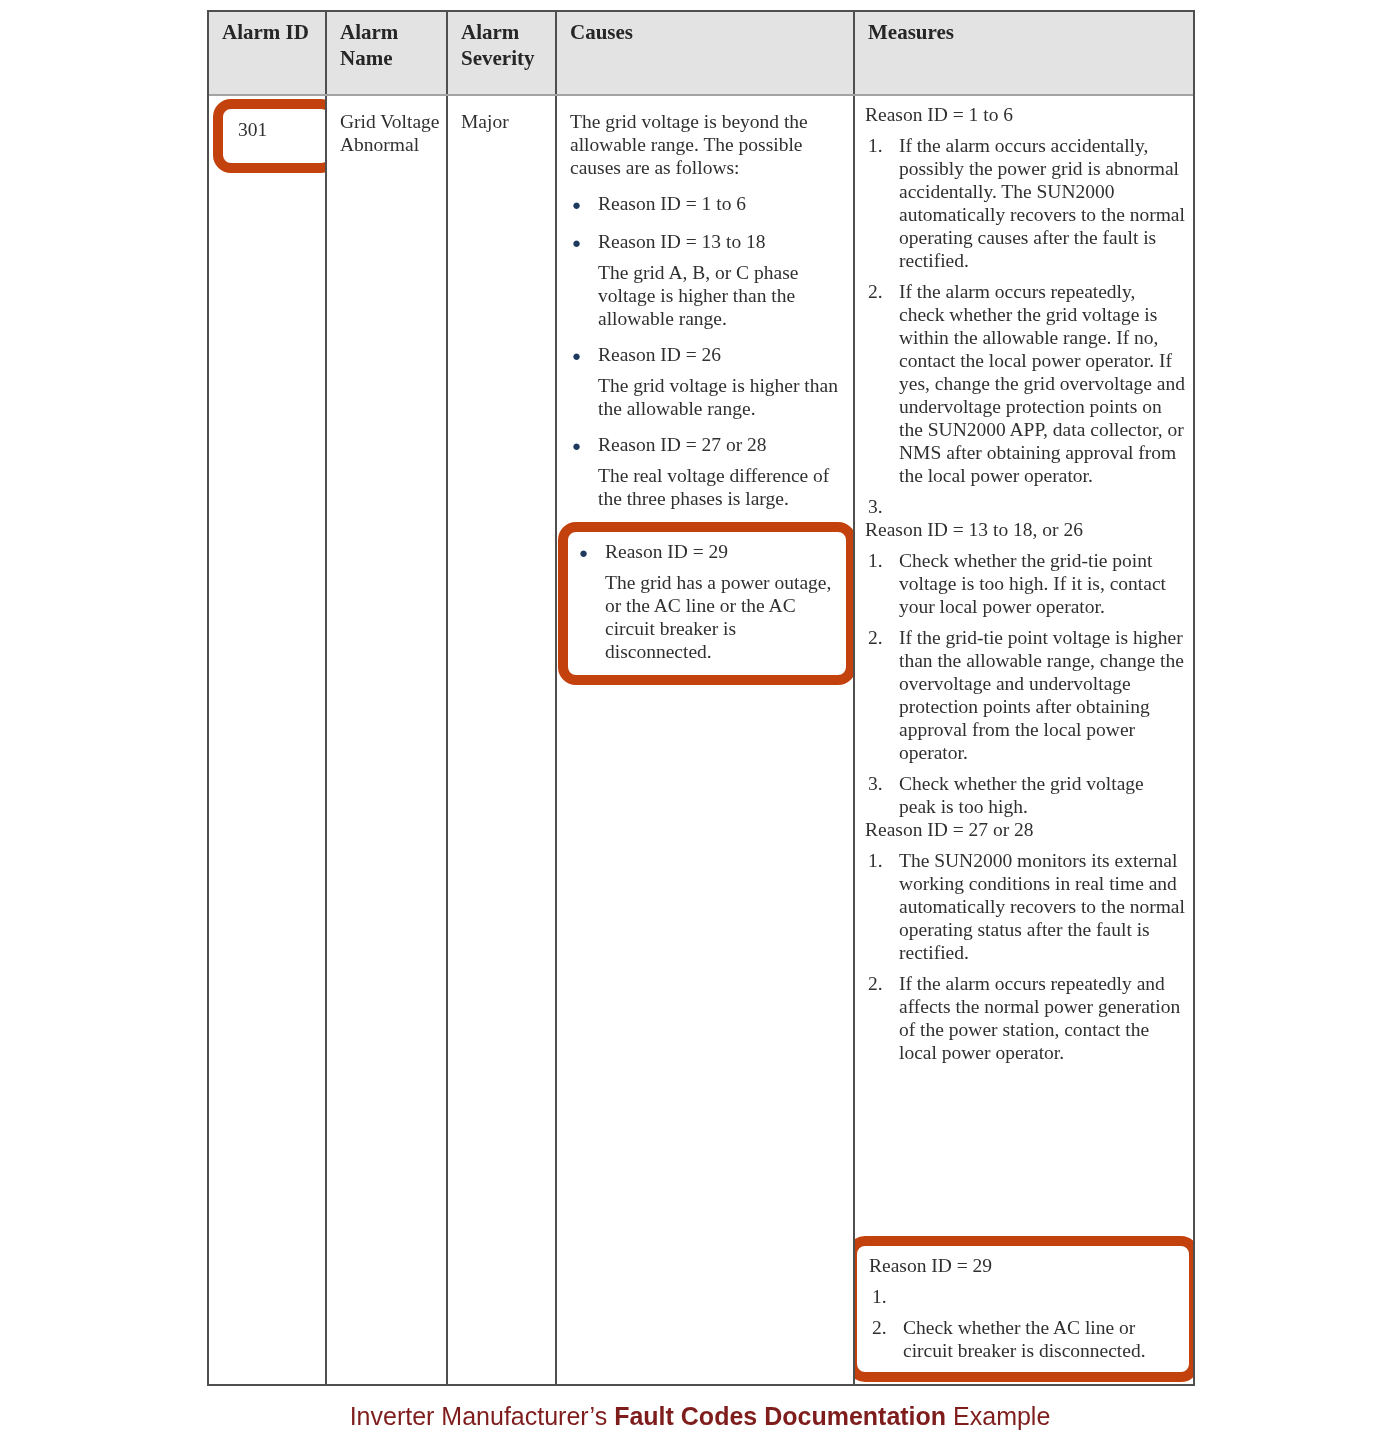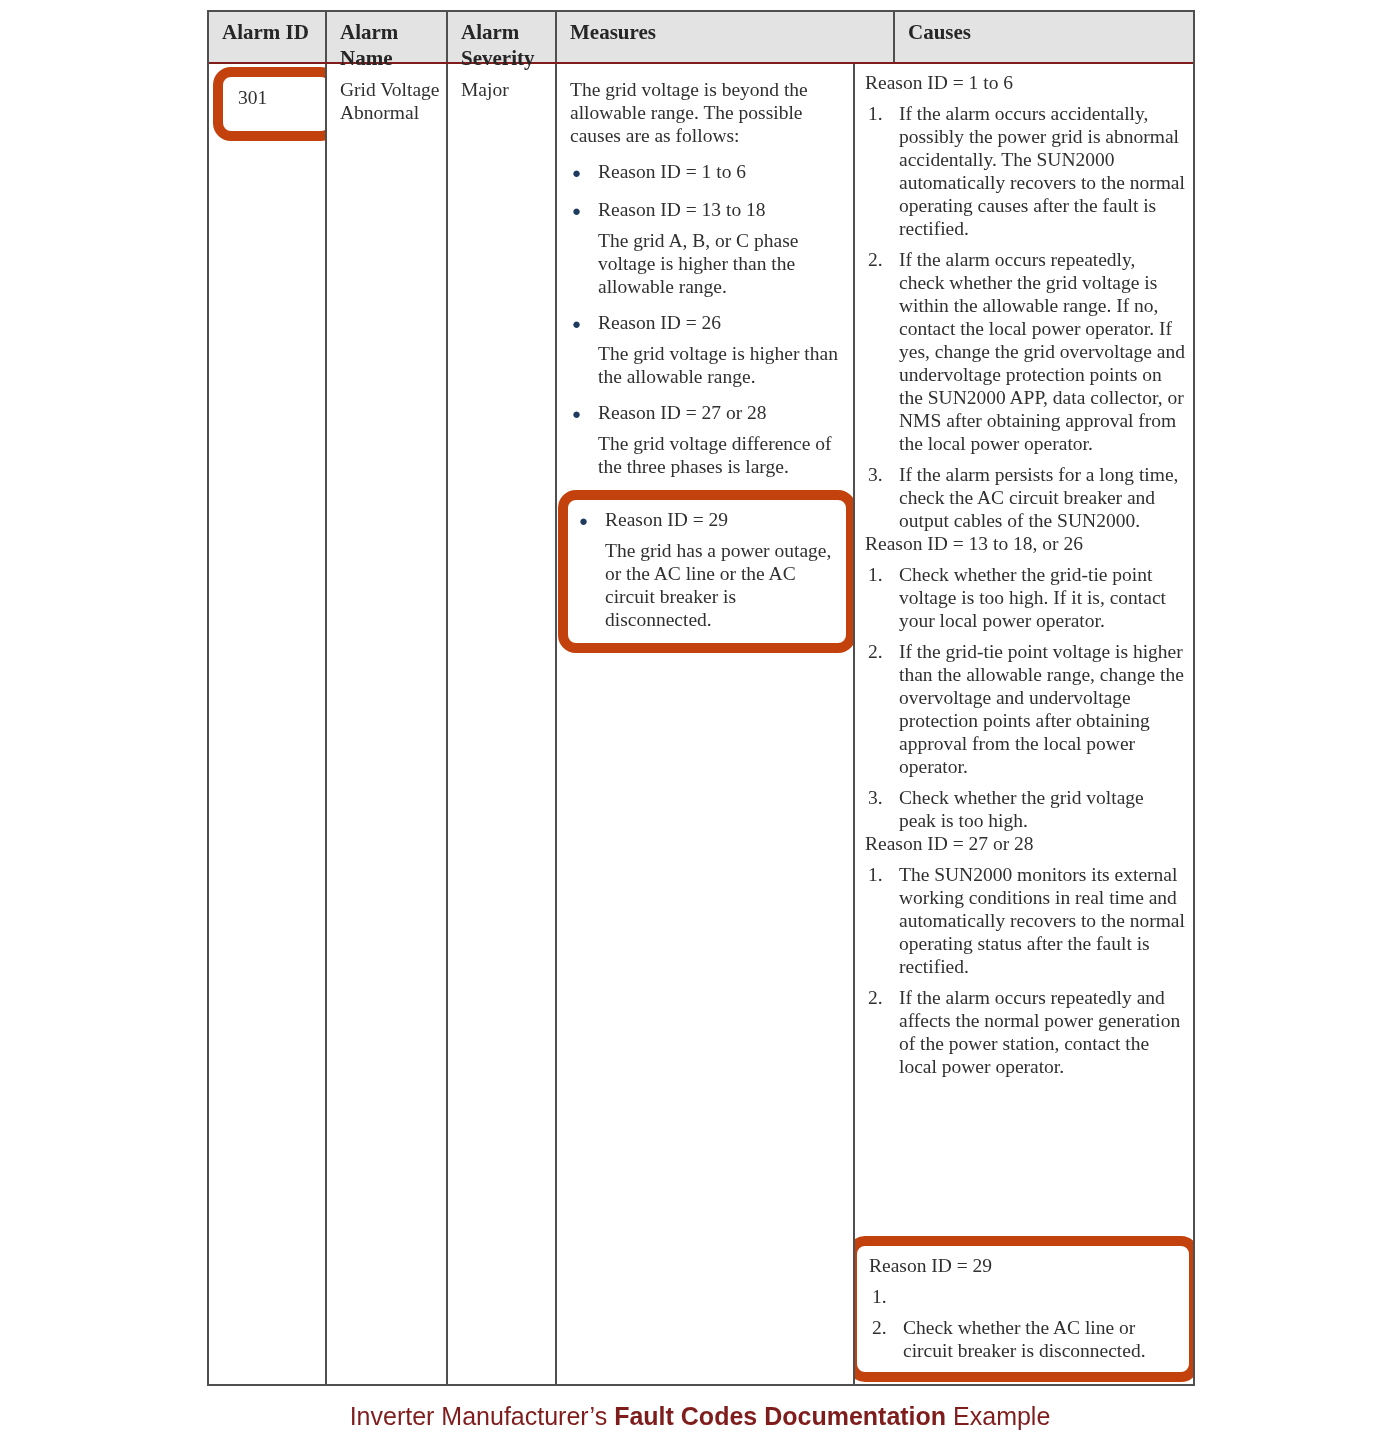--- a/index.html
+++ b/index.html
@@ -9,7 +9,7 @@
   
   .doc-table{position:absolute;left:207px;top:10px;width:988px;height:1376px;
              box-sizing:border-box;border:2px solid #4f4f4f;display:flex;flex-direction:column;background:#fff;}
-  .thead{display:flex;flex:none;height:52px;background:#e3e3e3;border-bottom:2px solid #7f1d1d;box-sizing:border-box;justify-content:center;}
+  .thead{display:flex;flex:none;height:84px;background:#e3e3e3;border-bottom:2px solid #a3a3a3;box-sizing:border-box;justify-content:center;}
   .th{box-sizing:border-box;padding:7px 8px 0 13px;font-weight:bold;font-size:21px;line-height:26px;
       color:#262626;border-right:2px solid #4f4f4f;}
   .th:last-child{border-right:none;}

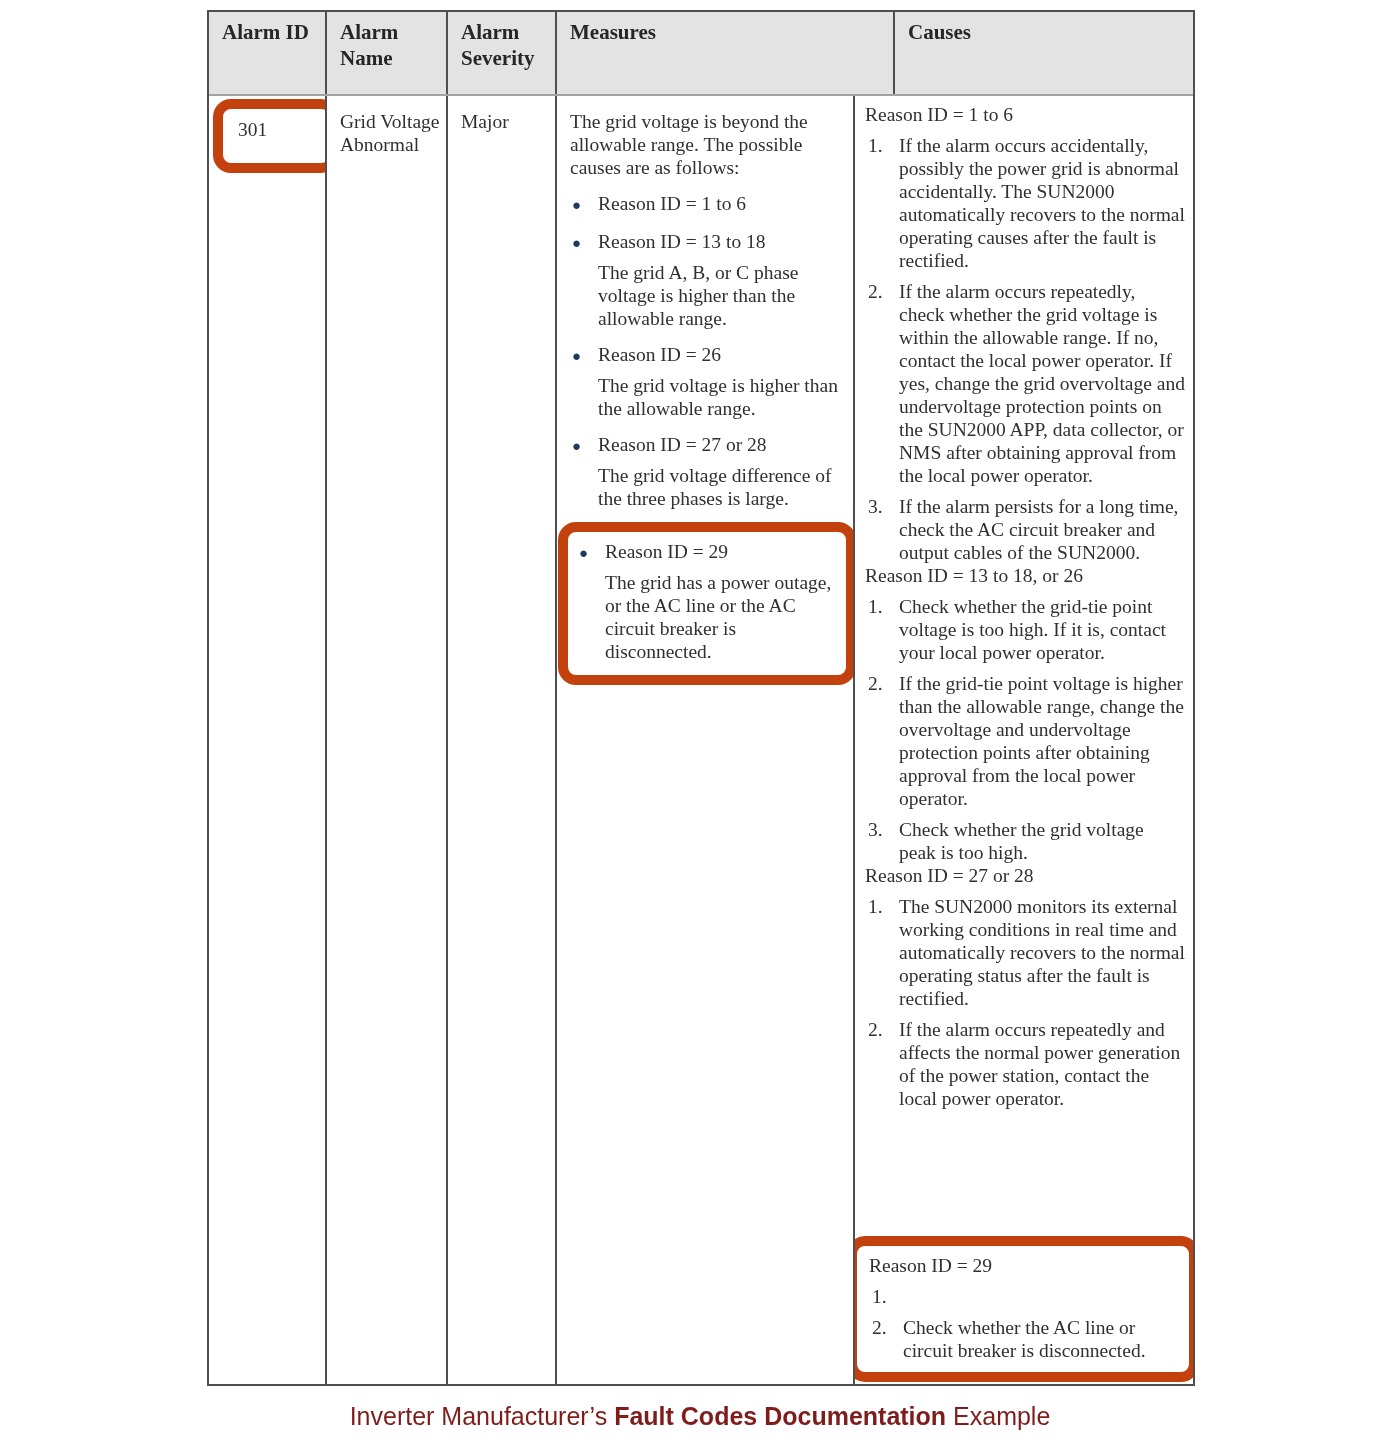--- a/index.html
+++ b/index.html
@@ -65,8 +65,8 @@
       <div class="th w1">Alarm ID</div>
       <div class="th w2">Alarm Name</div>
       <div class="th w3">Alarm Severity</div>
+      <div class="th w4">Causes</div>
       <div class="th w5">Measures</div>
-      <div class="th w4">Causes</div>
     </div>
 
     <div class="tbody">

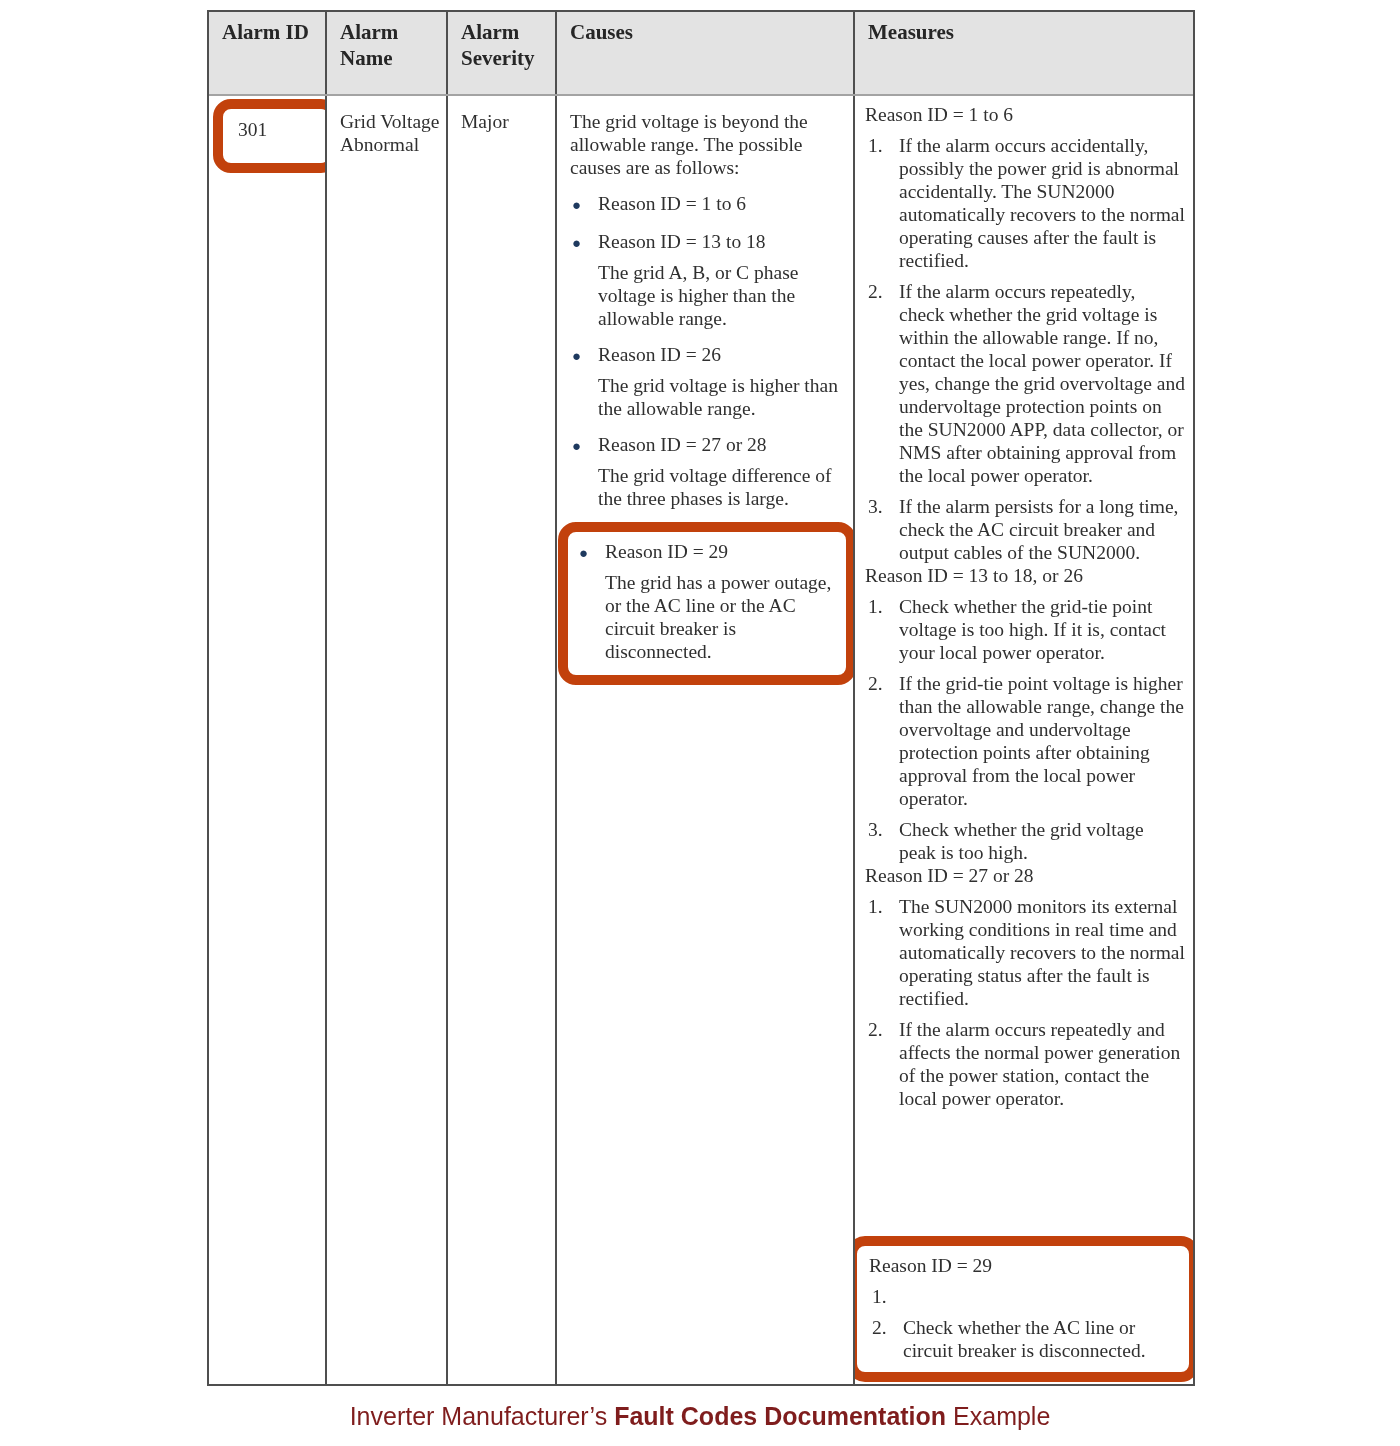--- a/index.html
+++ b/index.html
@@ -115,7 +115,7 @@
           <span class="dot">●</span>
           <div class="bcontent">
             <div class="btitle">Reason ID = 27 or 28</div>
-            <p class="bbody">The grid voltage difference of the three phases is large.</p>
+            <p class="bbody">The real voltage difference of the three phases is large.</p>
           </div>
         </div>
 

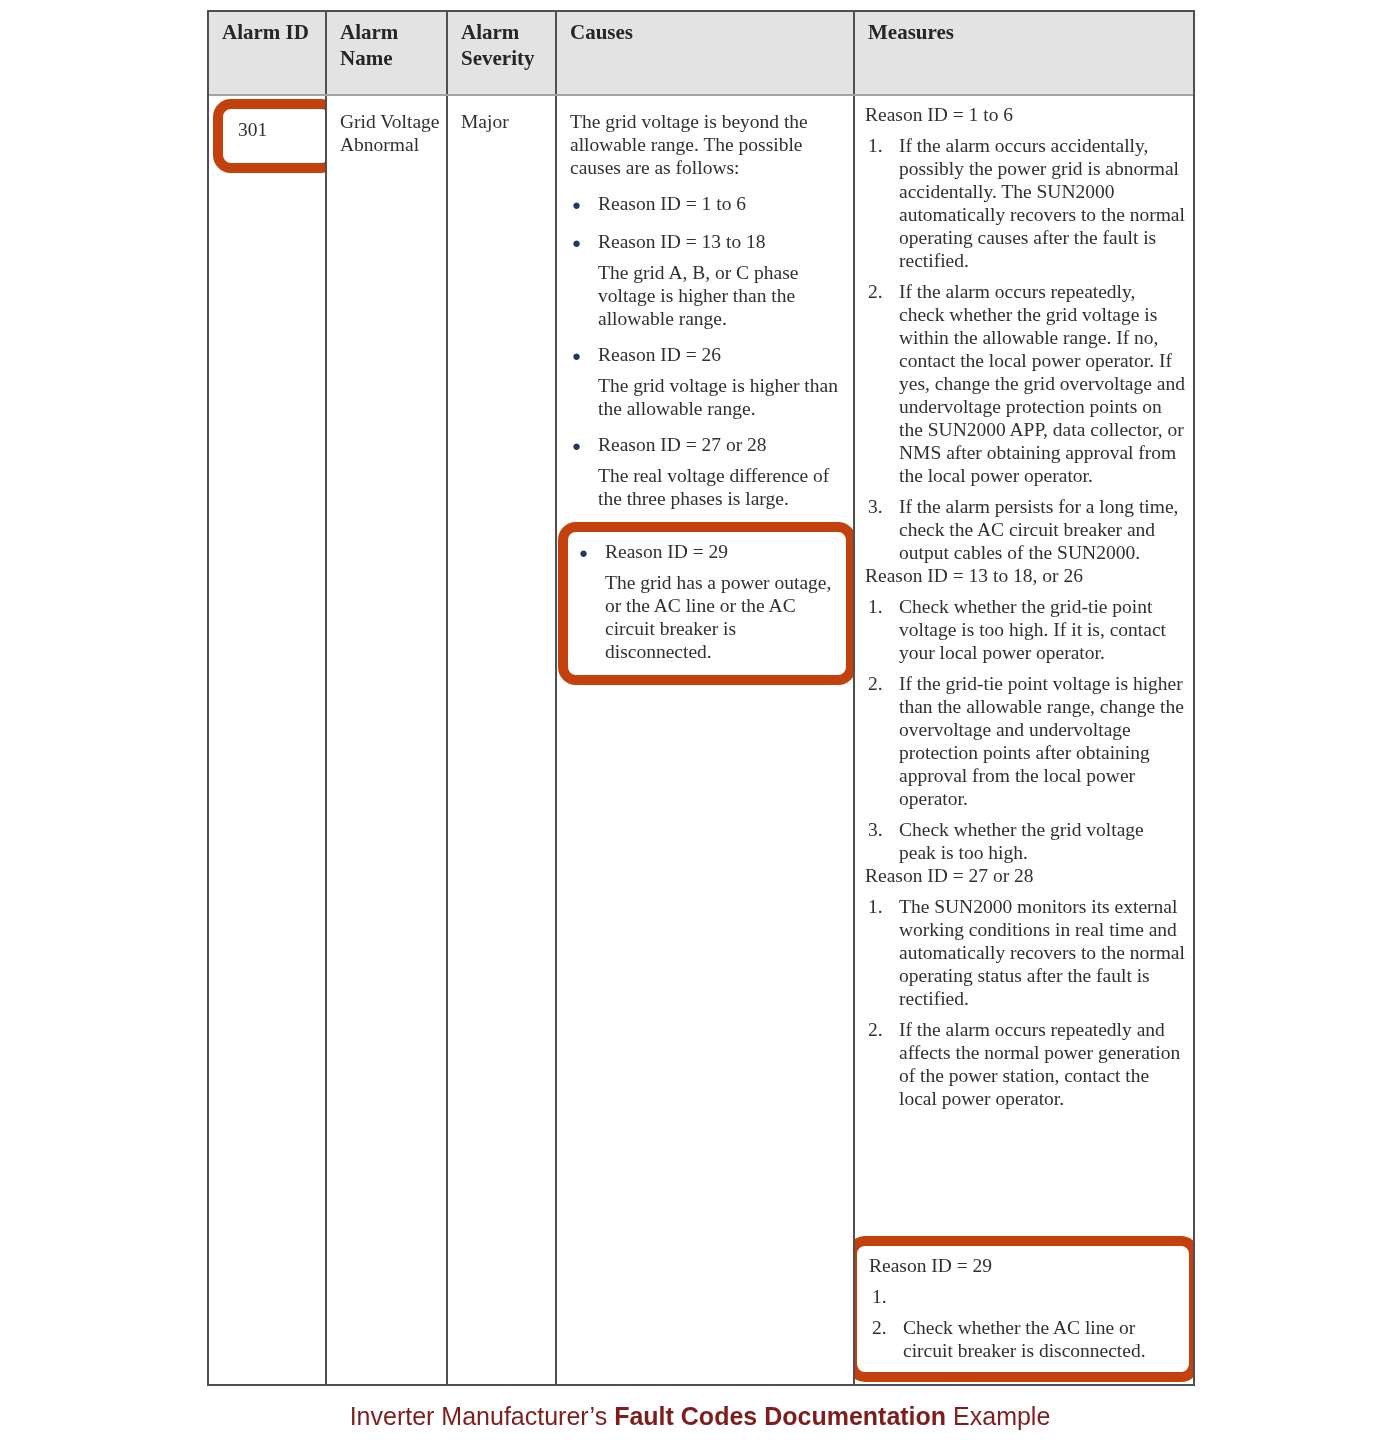--- a/index.html
+++ b/index.html
@@ -144,7 +144,6 @@
           </div>
           <div class="step">
             <span class="num">3.</span>
-            <span class="stext">If the alarm persists for a long time, check the AC circuit breaker and output cables of the SUN2000.</span>
           </div>
         </div>
 

